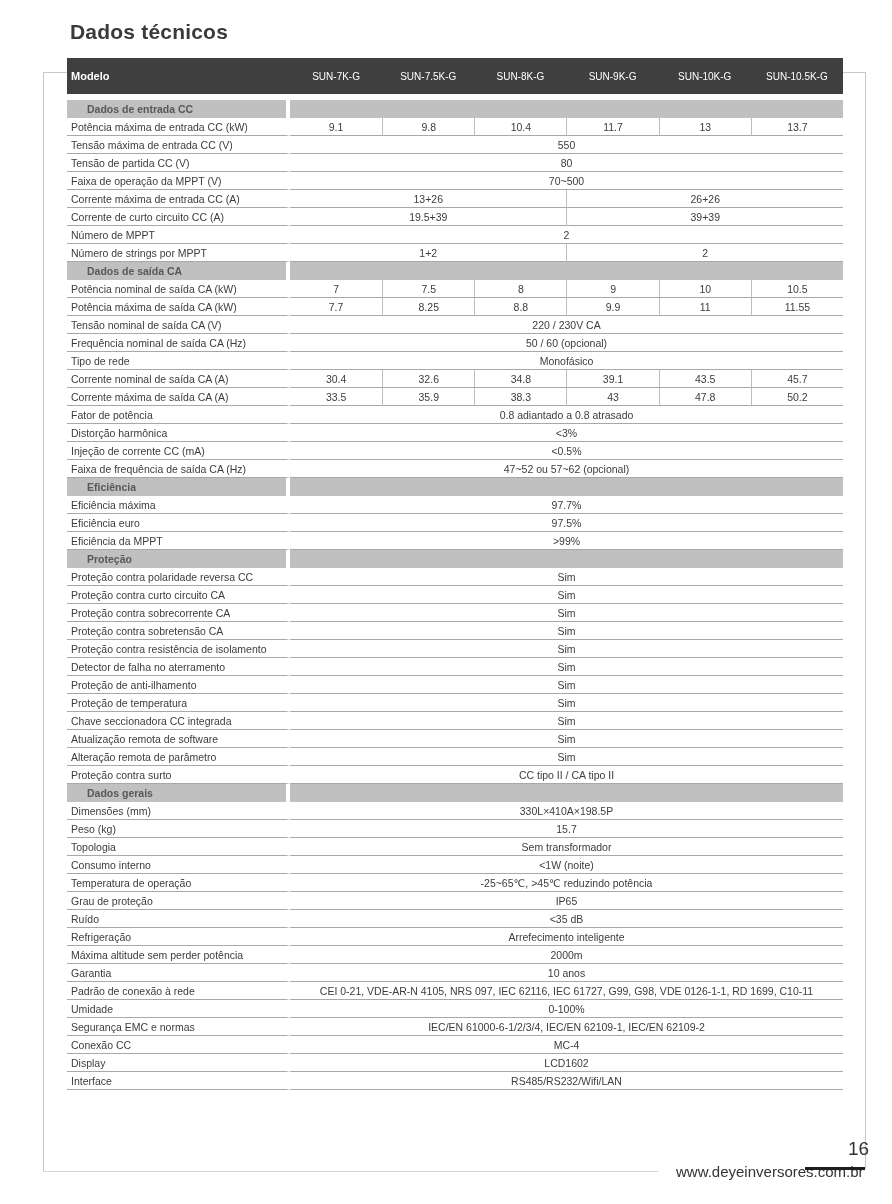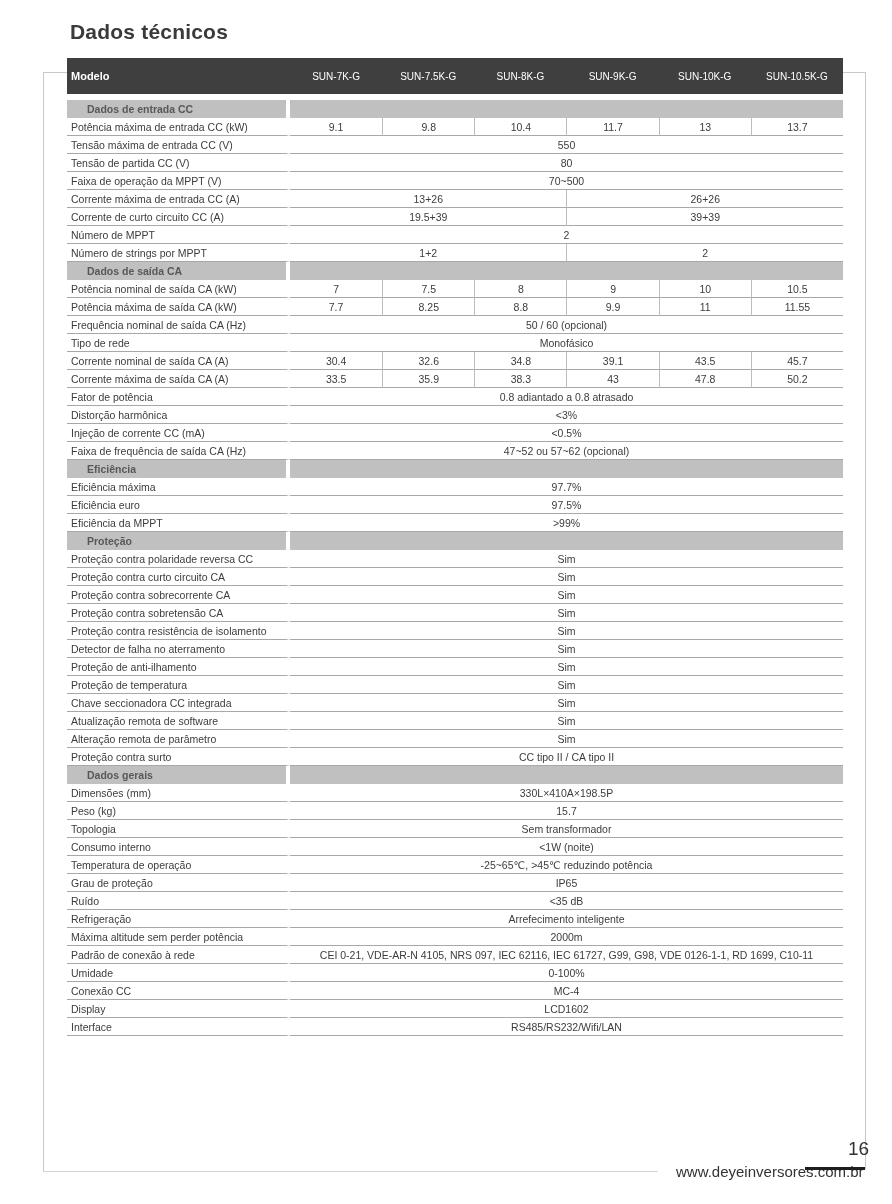--- a/index.html
+++ b/index.html
@@ -135,6 +135,10 @@
         <td class="vc" colspan="1">11.55</td>
       </tr>
       <tr class="row">
+        <td class="rlabel">Tensão nominal de saída CA (V)</td>
+        <td class="vc" colspan="6">220 / 230V CA</td>
+      </tr>
+      <tr class="row">
         <td class="rlabel">Frequência nominal de saída CA (Hz)</td>
         <td class="vc" colspan="6">50 / 60 (opcional)</td>
       </tr>

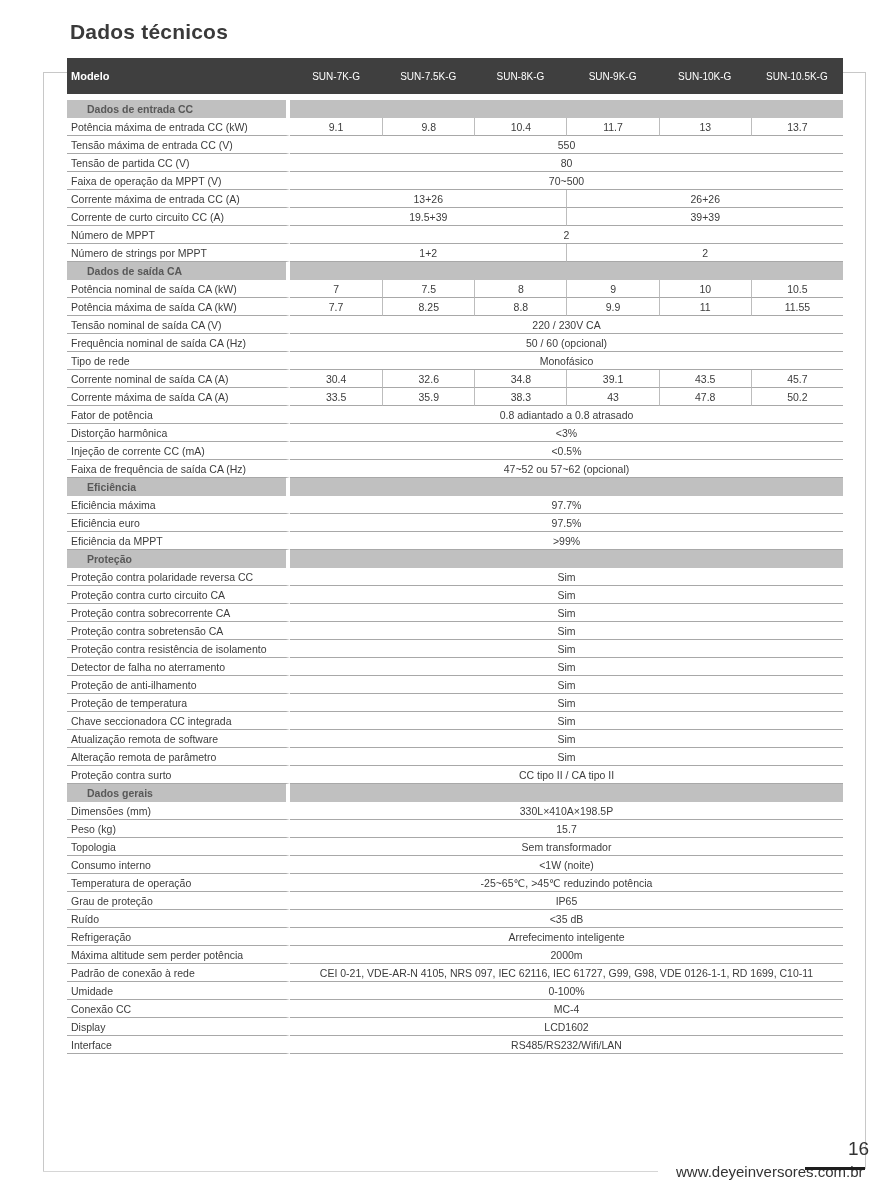--- a/index.html
+++ b/index.html
@@ -289,6 +289,10 @@
         <td class="vc" colspan="6">2000m</td>
       </tr>
       <tr class="row">
+        <td class="rlabel">Garantia</td>
+        <td class="vc" colspan="6">10 anos</td>
+      </tr>
+      <tr class="row">
         <td class="rlabel">Padrão de conexão à rede</td>
         <td class="vc" colspan="6">CEI 0-21, VDE-AR-N 4105, NRS 097, IEC 62116, IEC 61727, G99, G98, VDE 0126-1-1, RD 1699, C10-11</td>
       </tr>

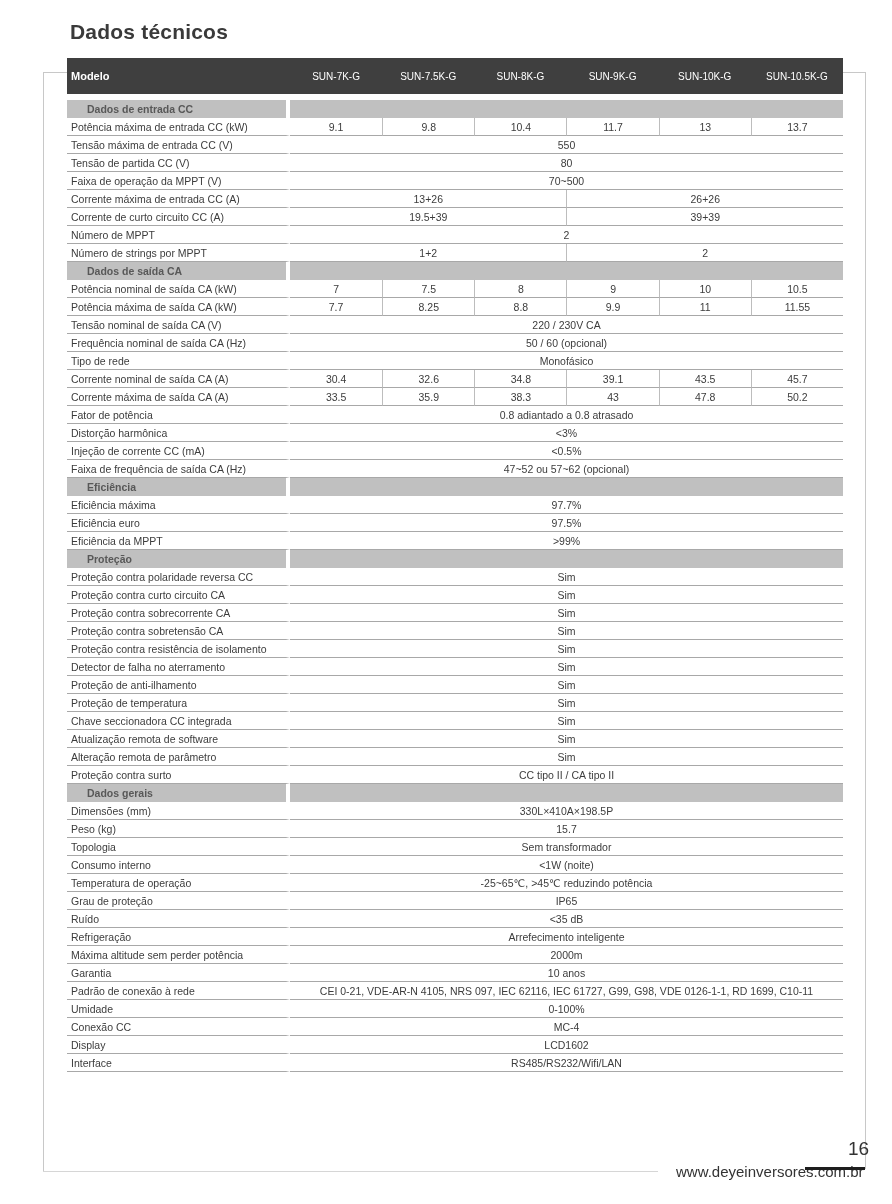--- a/index.html
+++ b/index.html
@@ -301,6 +301,10 @@
         <td class="vc" colspan="6">0-100%</td>
       </tr>
       <tr class="row">
+        <td class="rlabel">Segurança EMC e normas</td>
+        <td class="vc" colspan="6">IEC/EN 61000-6-1/2/3/4, IEC/EN 62109-1, IEC/EN 62109-2</td>
+      </tr>
+      <tr class="row">
         <td class="rlabel">Conexão CC</td>
         <td class="vc" colspan="6">MC-4</td>
       </tr>

